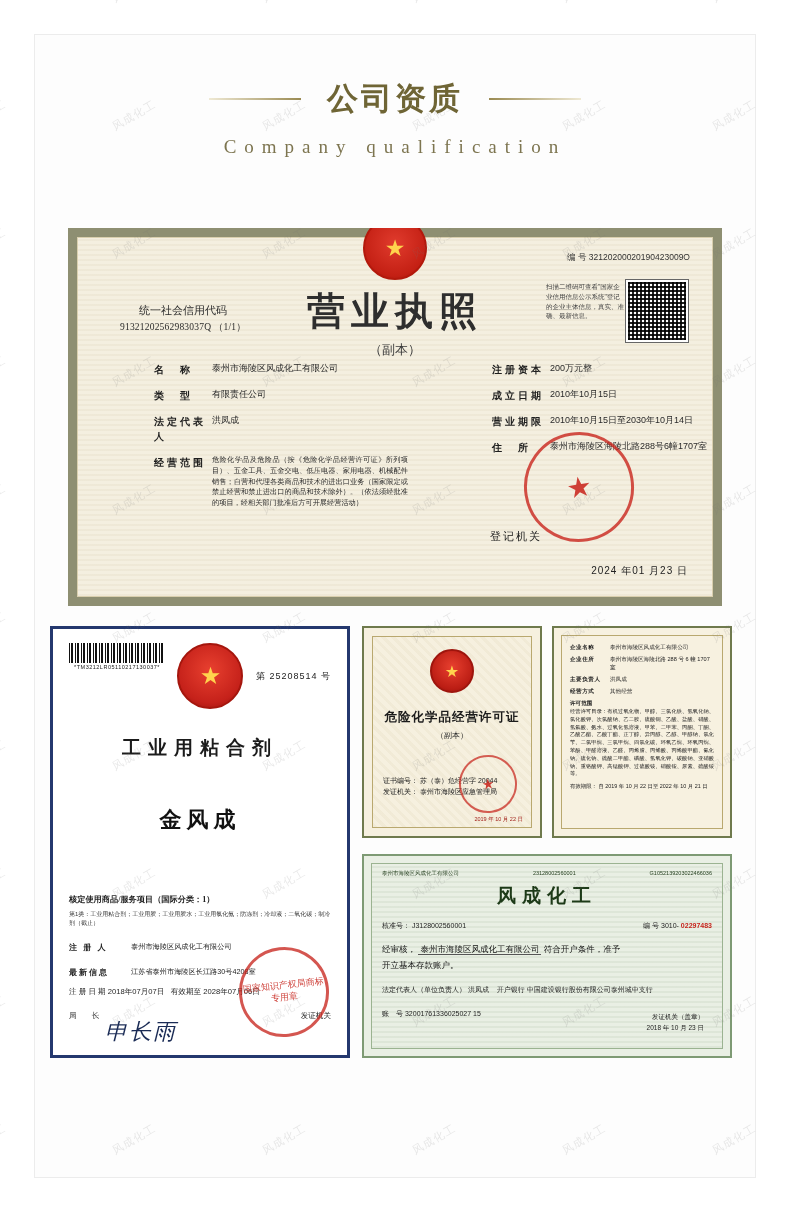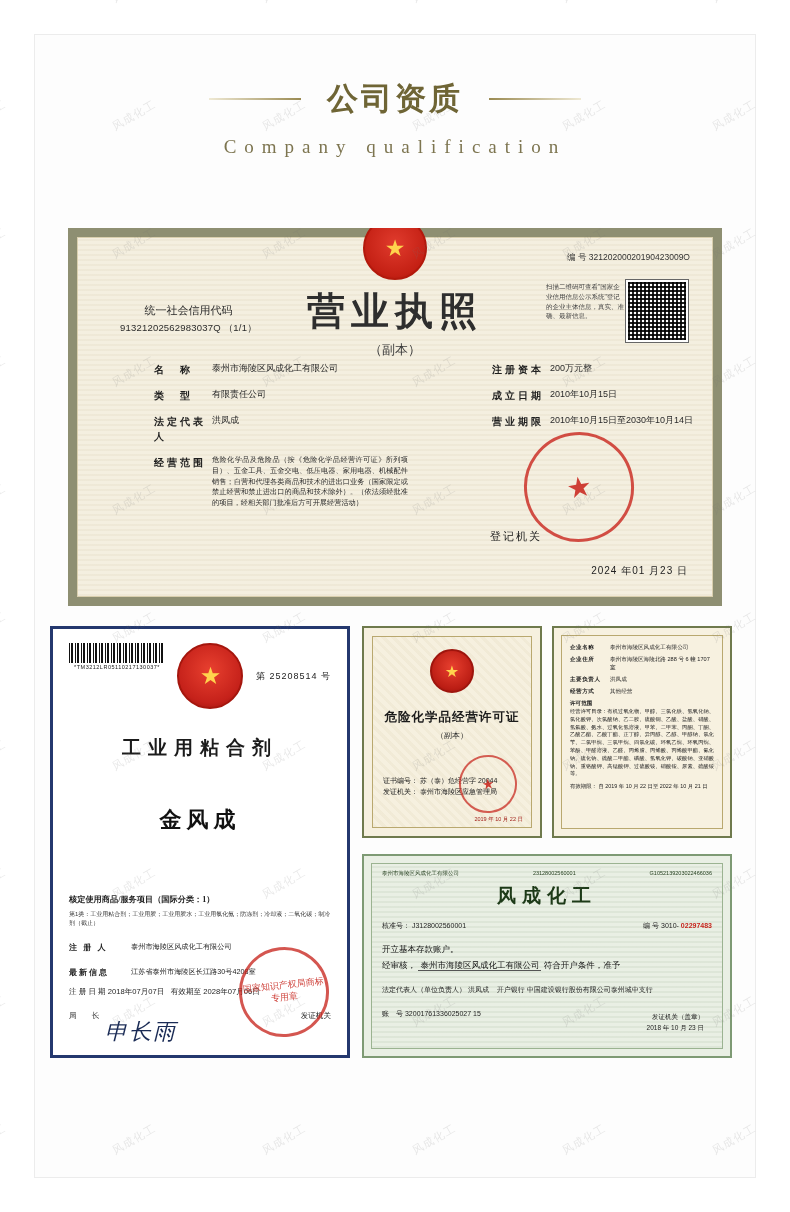--- a/index.html
+++ b/index.html
@@ -166,7 +166,7 @@
     text-align: center;
     line-height: 1.6;
   }
-  #biz .usci .num { font-size: 9.5px; letter-spacing: 0.2px; }
+  #biz .usci .num { font-size: 9.5px; letter-spacing: 0.2px; font-family: Liberation Serif, serif; }
   #biz .qr {
     position: absolute;
     right: 24px;

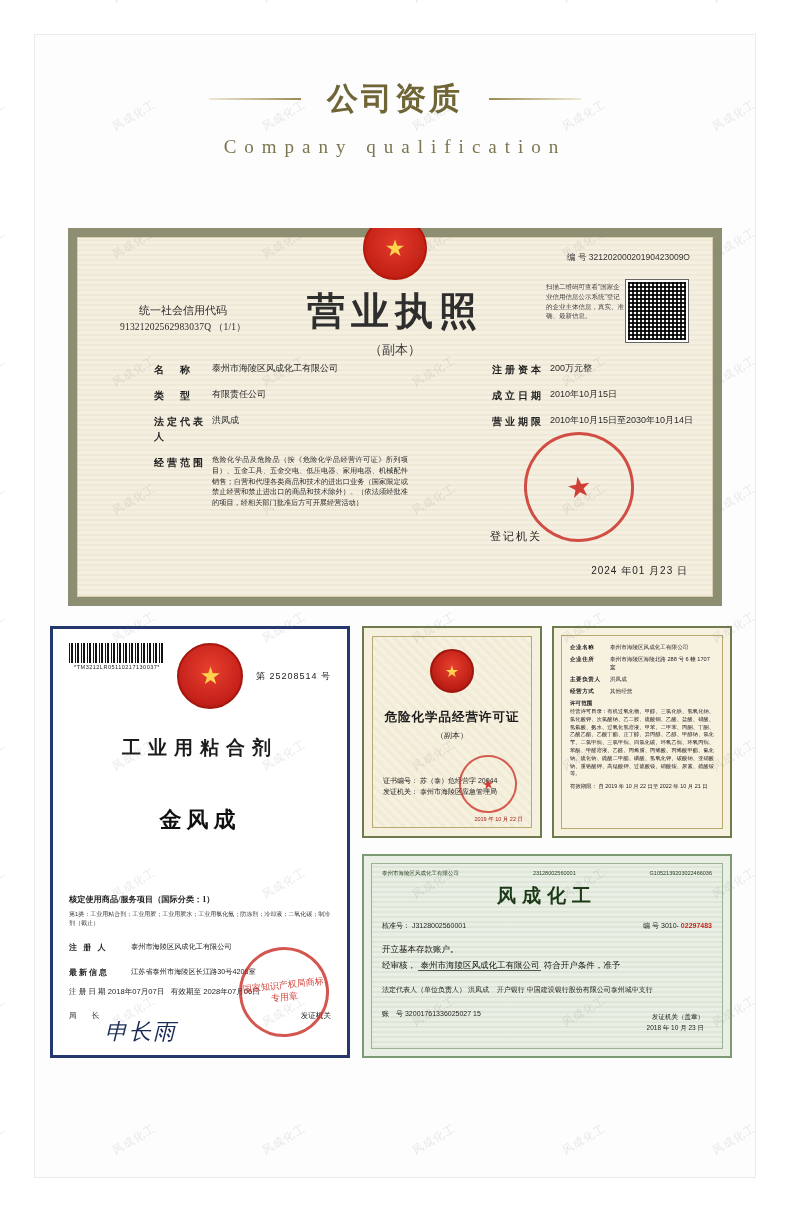--- a/index.html
+++ b/index.html
@@ -616,6 +616,10 @@
         <div class="frow">
           <div class="flabel">营业期限</div>
           <div class="fval">2010年10月15日至2030年10月14日</div>
+        </div>
+        <div class="frow">
+          <div class="flabel">住　所</div>
+          <div class="fval">泰州市海陵区海陵北路288号6幢1707室</div>
         </div>
       </div>
 

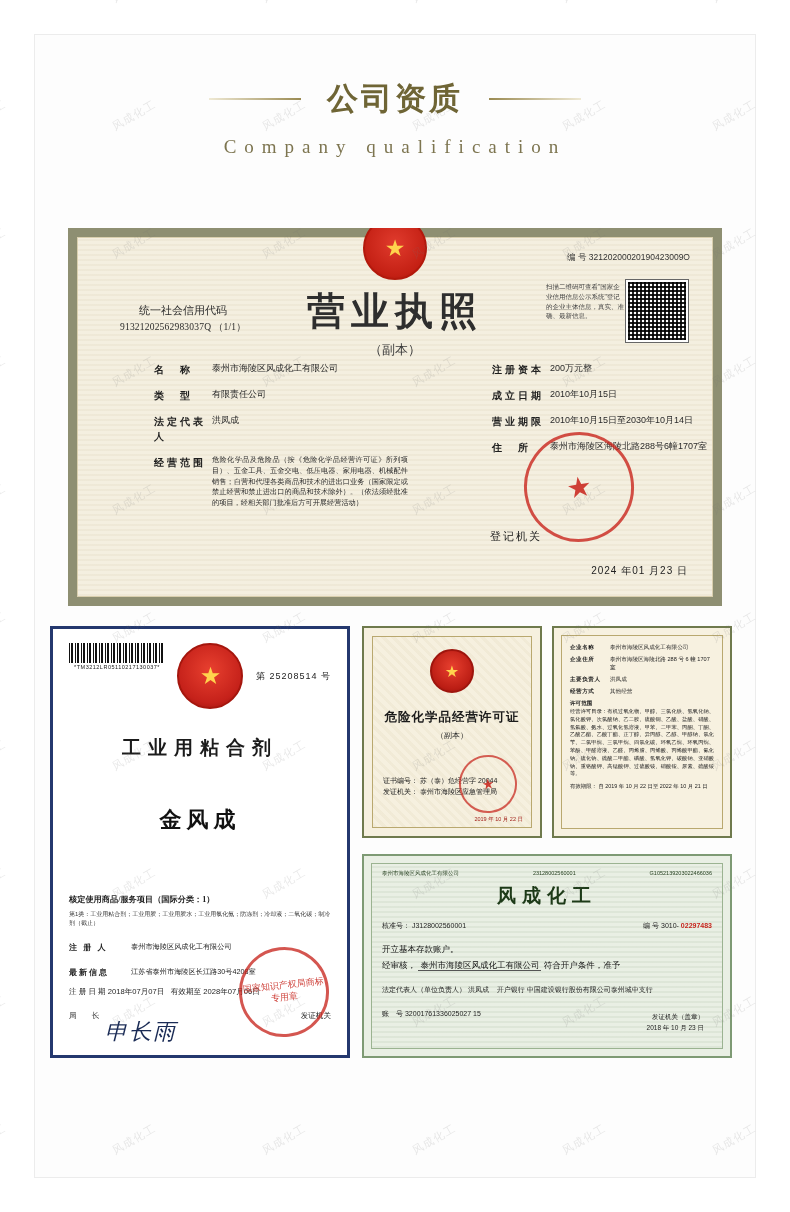--- a/index.html
+++ b/index.html
@@ -745,12 +745,12 @@
       </div>
 
       <div class="bk-body">
-        <div>开立基本存款账户。</div>
         <div>
           <span>经审核，</span>
           <span class="u">泰州市海陵区风成化工有限公司</span>
           <span>符合开户条件，准予</span>
         </div>
+        <div>开立基本存款账户。</div>
       </div>
 
       <div class="bk-sub">

